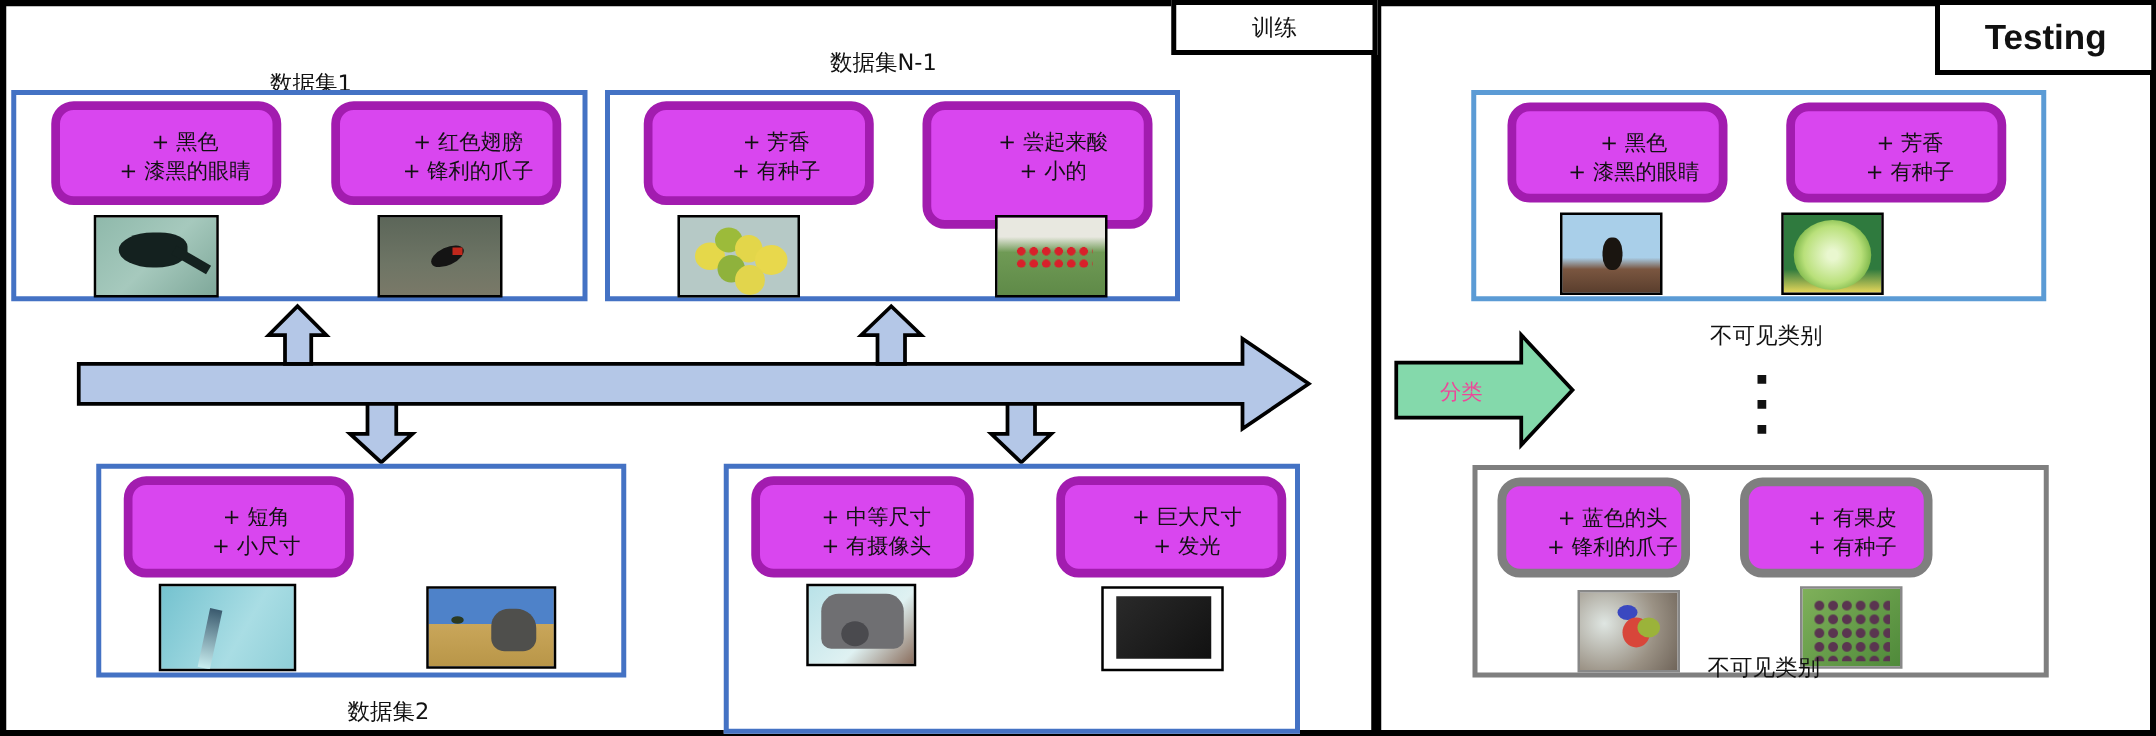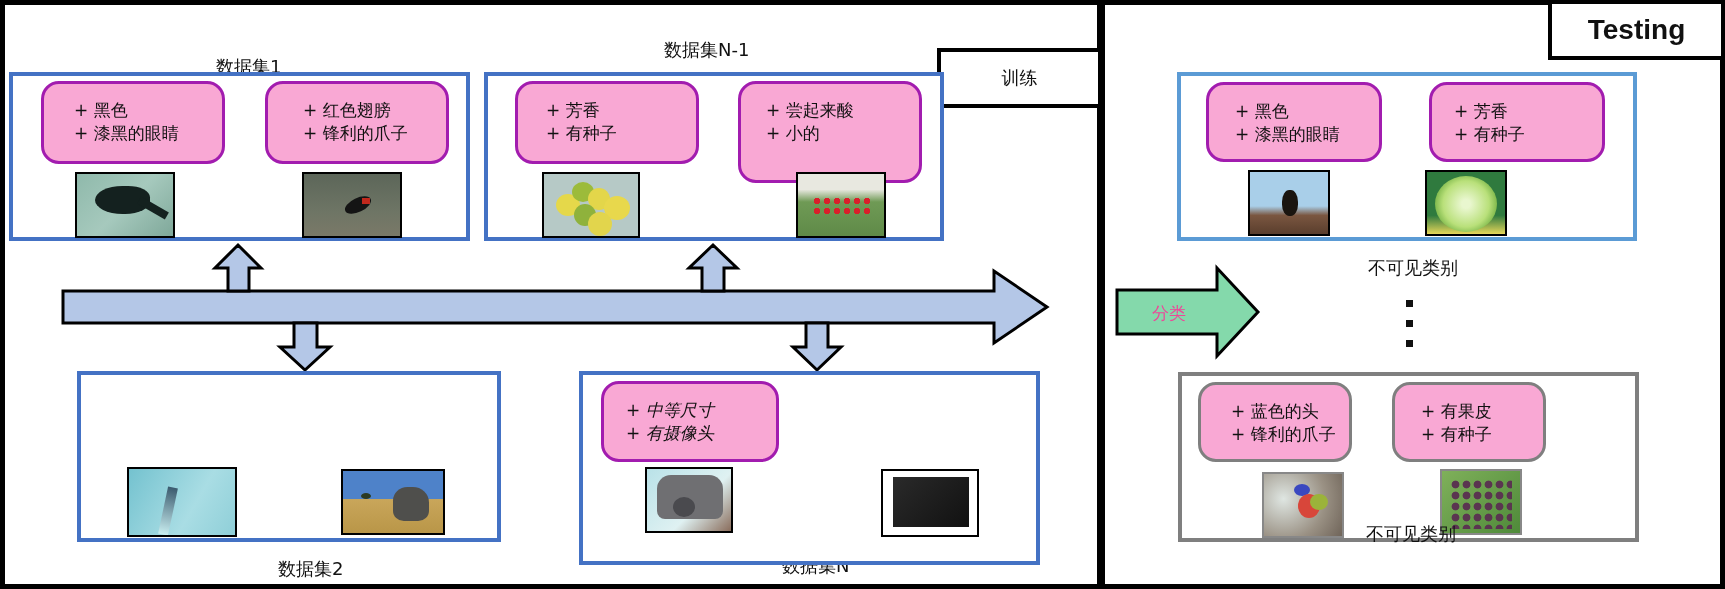--- a/index.html
+++ b/index.html
@@ -10,7 +10,7 @@
   #test-panel { left:1100px; top:0; width:1725px; height:589px; width:625px; }
   .corner-label { position:absolute; border:4px solid #000; box-sizing:border-box; background:#fff;
                   display:flex; align-items:center; justify-content:center; }
-  #train-label { left:937px; top:0; width:165px; height:60px; font-size:18px;margin-top:48px; }
+  #train-label { left:937px; top:0; width:165px; height:44px; font-size:18px; }
   #test-label { left:1548px; top:0; width:177px; height:60px; font-size:28px; font-weight:bold; font-family:"Liberation Sans", sans-serif; }
   .caption { position:absolute; font-size:18px; text-align:center; white-space:nowrap; }
   .group { position:absolute; box-sizing:border-box; border:4px solid #4472c4; background:#fff; }

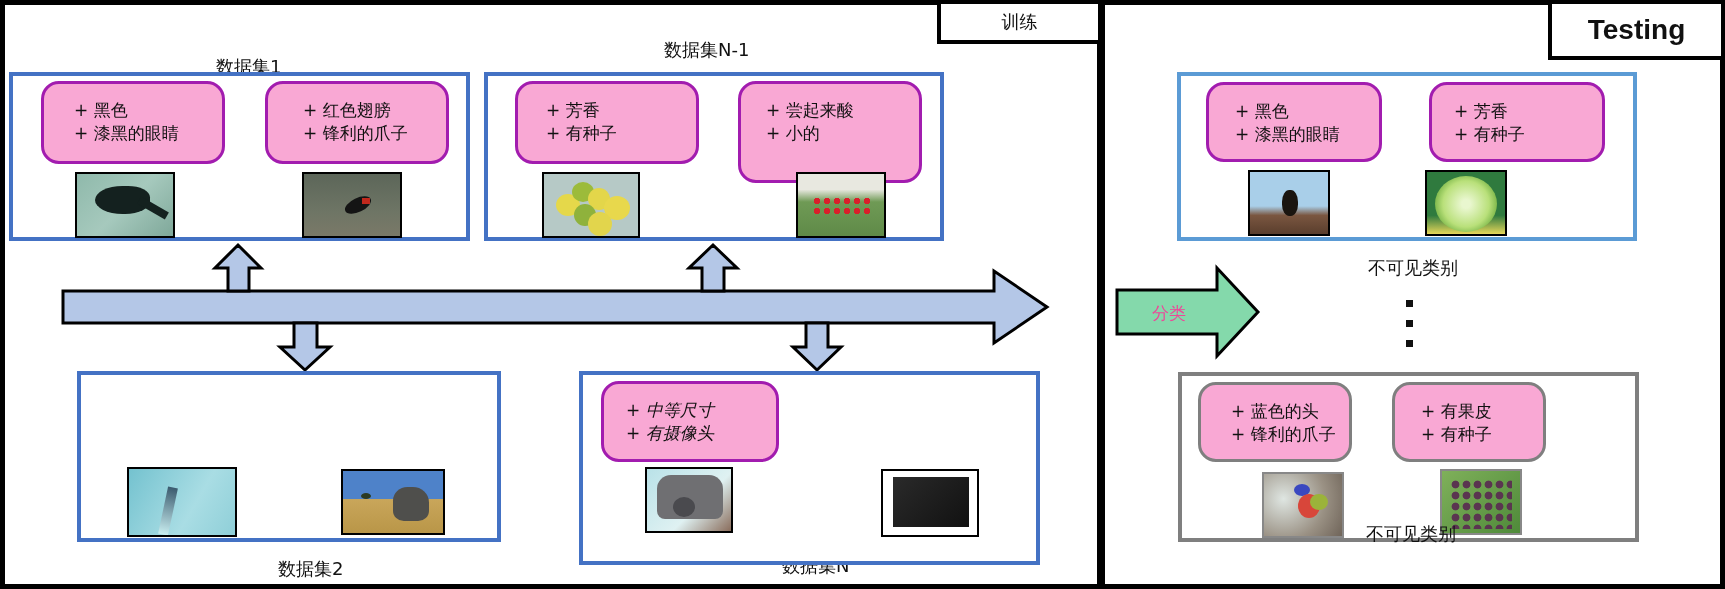--- a/index.html
+++ b/index.html
@@ -16,8 +16,8 @@
   .group { position:absolute; box-sizing:border-box; border:4px solid #4472c4; background:#fff; }
   .group.seen { border-color:#5b9bd5; }
   .group.unseen { border-color:#7f7f7f; }
-  .attr { position:absolute; box-sizing:border-box; border:3px solid #a21caf; border-radius:18px;
-          background:#f9a8d4; font-size:17px; line-height:23px; padding-top:15px; }
+  .attr { position:absolute; box-sizing:border-box; border:7px solid #a21caf; border-radius:18px;
+          background:#d946ef; font-size:17px; line-height:23px; padding-top:15px;text-align:center; }
   .group.unseen .attr { border-color:#7f7f7f; }
   .attr .line { white-space:nowrap; display:block; }
   .thumb { position:absolute; box-sizing:border-box; border:2px solid #000; overflow:hidden; }

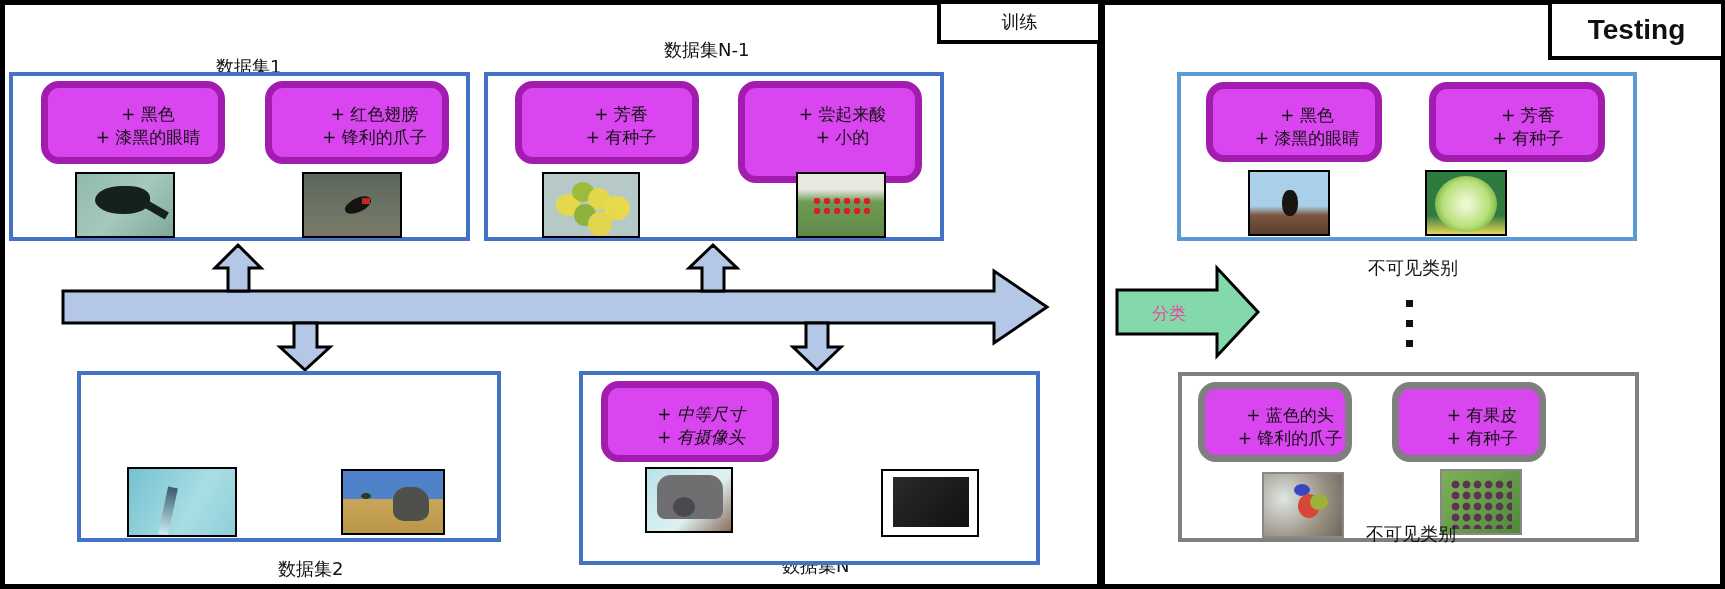--- a/index.html
+++ b/index.html
@@ -98,6 +98,10 @@
 </div>
 
 <div class="group" style="left:77px; top:371px; width:424px; height:171px;">
+  <div class="attr" style="left:18px; top:6px; width:184px; height:81px; padding-left:28px;">
+    <span class="line">+ 短角</span>
+    <span class="line">+ 小尺寸</span>
+  </div>
   <div class="thumb" style="left:46px; top:92px; width:110px; height:70px; background:linear-gradient(120deg,#74c2cf,#a9dde4 60%,#8fcfd8);">
     <div style="position:absolute; left:34px; top:18px; width:10px; height:48px; background:linear-gradient(180deg,#3a5a6e,#c9eef0); transform:rotate(12deg);"></div>
   </div>

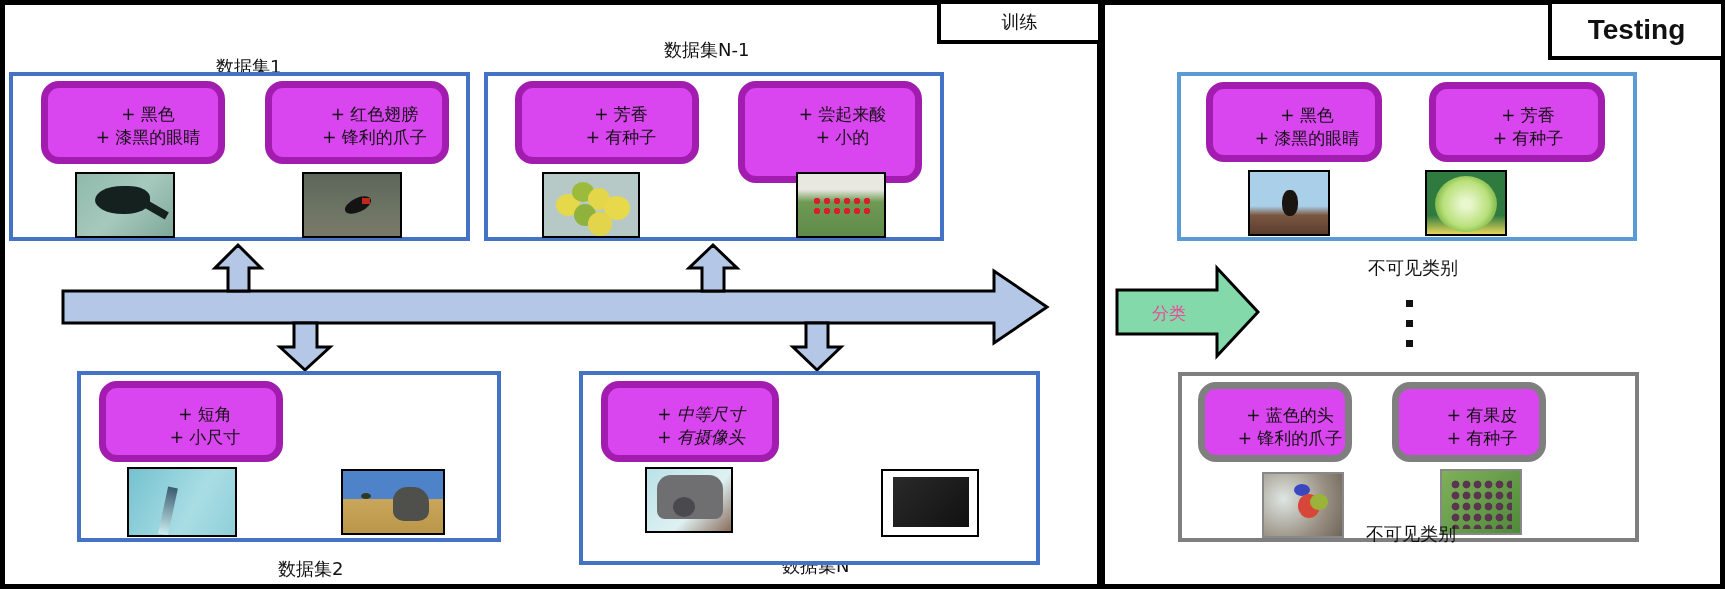--- a/index.html
+++ b/index.html
@@ -111,7 +111,7 @@
   </div>
 </div>
 
-<div class="group" style="left:579px; top:371px; width:461px; height:194px;font-style:italic;">
+<div class="group" style="left:579px; top:371px; width:461px; height:216px;">
   <div class="attr" style="left:18px; top:6px; width:178px; height:81px; padding-left:22px;">
     <span class="line">+ 中等尺寸</span>
     <span class="line">+ 有摄像头</span>

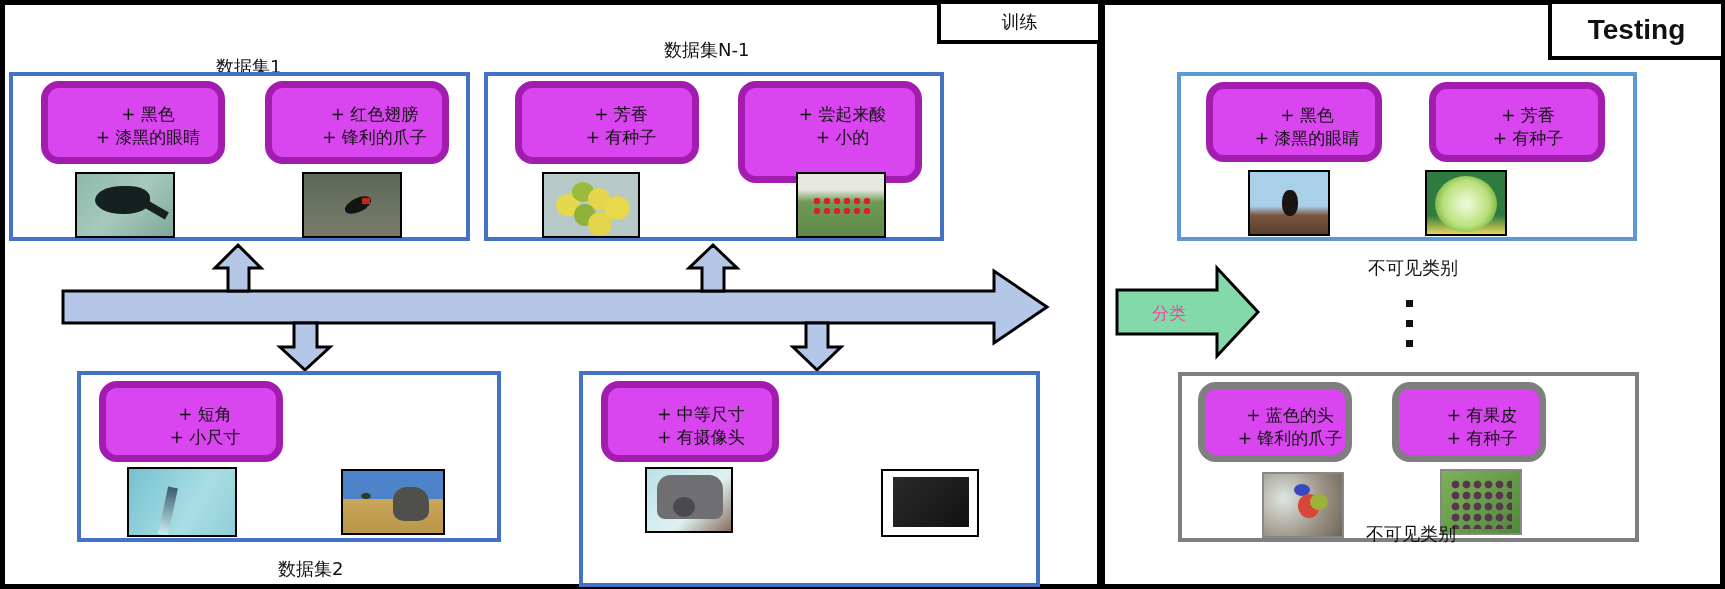--- a/index.html
+++ b/index.html
@@ -120,6 +120,10 @@
     <div style="position:absolute; left:10px; top:6px; width:66px; height:44px; background:#6f6f72; border-radius:14px 14px 8px 8px;"></div>
     <div style="position:absolute; left:26px; top:28px; width:22px; height:20px; background:#4a4a4e; border-radius:50%;"></div>
   </div>
+  <div class="attr" style="left:262px; top:6px; width:184px; height:81px; padding-left:25px;">
+    <span class="line">+ 巨大尺寸</span>
+    <span class="line">+ 发光</span>
+  </div>
   <div class="thumb" style="left:298px; top:94px; width:98px; height:68px; background:#fff;">
     <div style="position:absolute; left:10px; top:6px; width:76px; height:50px; background:linear-gradient(135deg,#2a2a2a,#111);"></div>
   </div>

